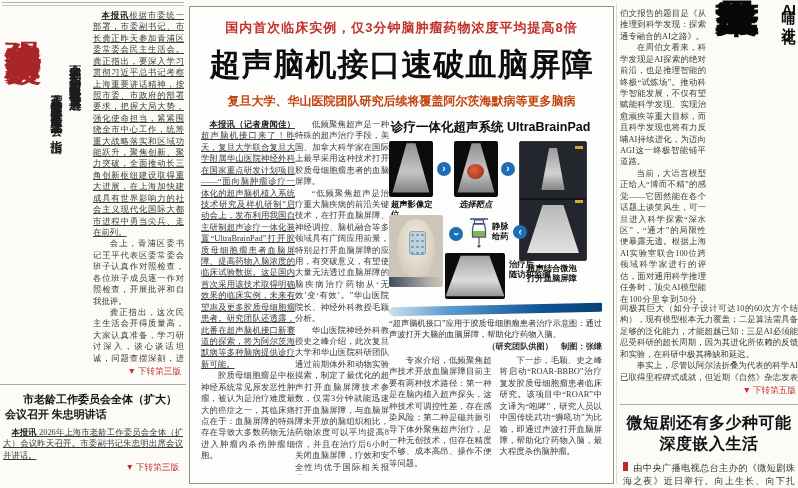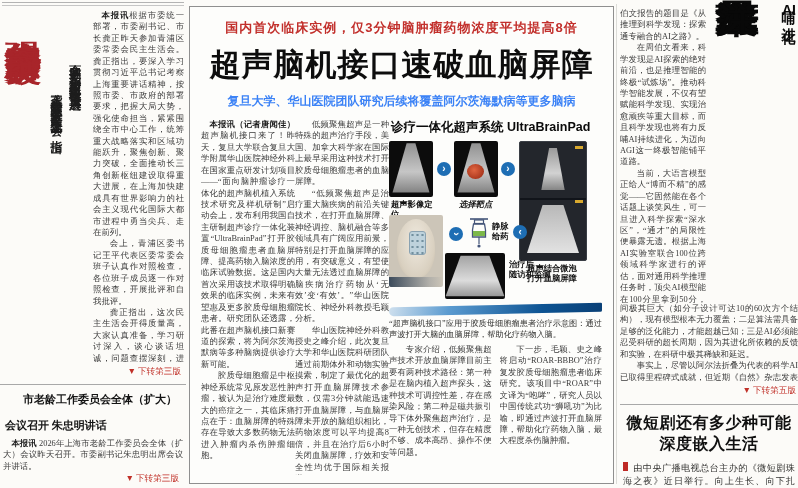--- a/index.html
+++ b/index.html
@@ -9,7 +9,7 @@
   .bodytxt{font-size:8.4px;line-height:1.36;color:#3a3a3a;text-align:justify;}
   .bodytxt p{margin:0;text-indent:2em;}
   .bodytxt p.noindent{text-indent:0;}
-  .bodytxt p.lead-para{text-indent:1em;}
+  .bodytxt p.lead-para{text-indent:1em;text-decoration:underline;}
   .lead{font-weight:bold;color:#1c1c1c;}
   .jump{color:#c03028;font-size:8.6px;text-align:right;font-family:"Liberation Serif",serif;}
 

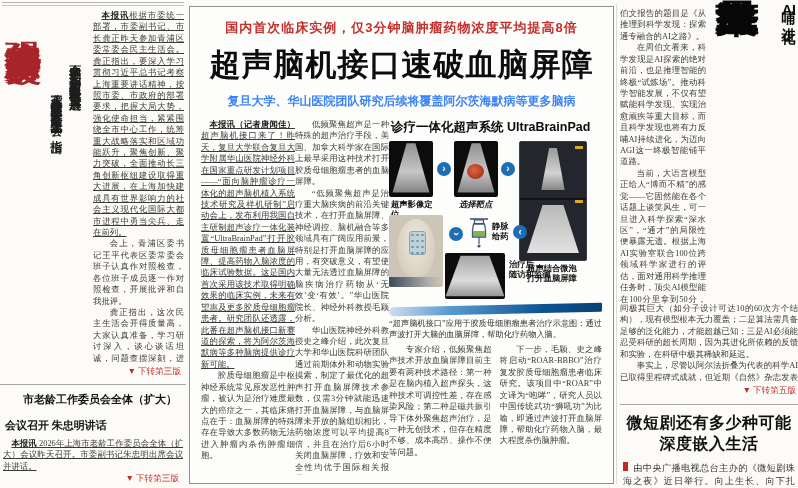--- a/index.html
+++ b/index.html
@@ -38,7 +38,7 @@
             border:1px solid #8f8f8f;background:#fdfdfb;padding:8px 11px 8px;}
   .m-kicker{text-align:center;color:#c2302c;font-weight:bold;font-size:13px;letter-spacing:1px;margin:4px 0 7px;}
   .m-headline{text-align:center;font-weight:bold;font-size:31px;letter-spacing:1px;color:#0d0d0d;margin:0 0 7px;}
-  .m-subhead{text-align:center;font-weight:bold;font-size:12px;color:#3b82f6;margin:0 0 9px;}
+  .m-subhead{text-align:center;font-weight:bold;font-size:12px;color:#c2410c;margin:0 0 9px;}
   .m-body{display:flex;gap:0;height:356px;overflow:hidden;}
   .m-col{width:94px;flex:none;overflow:hidden;}
   .m-right{flex:1;min-width:0;display:flex;flex-direction:column;overflow:hidden;}

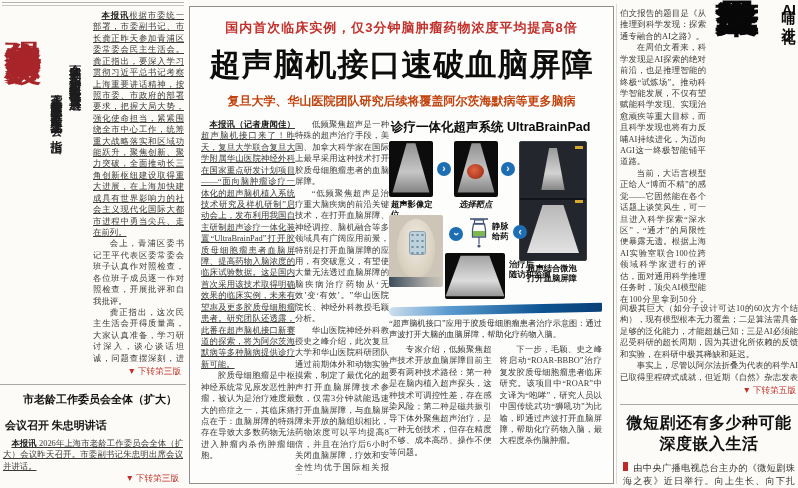--- a/index.html
+++ b/index.html
@@ -216,6 +216,7 @@
         <div class="fig-swoosh"></div>
 
         <div class="fig-caption">“超声脑机接口”应用于胶质母细胞瘤患者治疗示意图：通过声波打开大脑的血脑屏障，帮助化疗药物入脑。</div>
+        <div class="fig-credit">（研究团队供图）　制图：张继</div>
 
         <div class="m-subcols">
           <div class="m-subcol bodytxt">

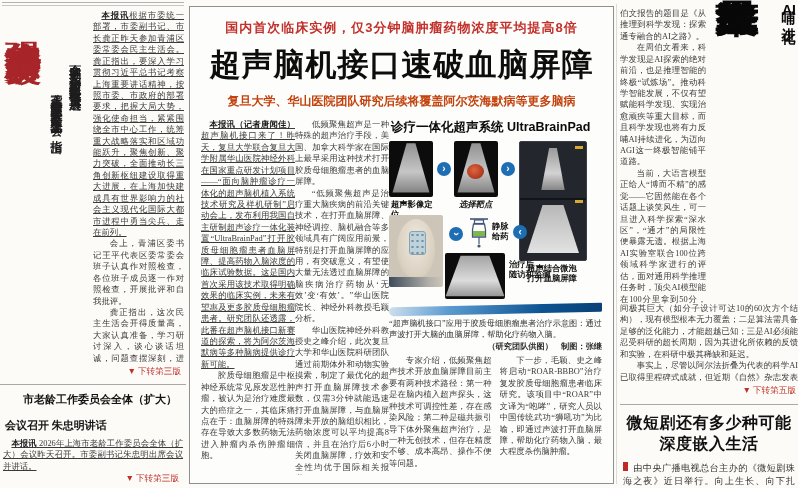--- a/index.html
+++ b/index.html
@@ -29,7 +29,7 @@
   .a2{position:absolute;left:3px;top:392px;width:180px;}
   .a2-h{font-size:13.5px;font-weight:bold;text-align:center;letter-spacing:0.5px;margin:2px 0 4px;color:#141414;}
   .a2-sub1{font-size:11px;font-weight:bold;text-align:right;padding-right:6px;color:#141414;}
-  .a2-sub2{font-size:11px;font-weight:bold;text-align:left;padding-left:2px;margin-bottom:5px;color:#141414;margin-top:11px;}
+  .a2-sub2{font-size:11px;font-weight:bold;text-align:left;padding-left:2px;margin-bottom:5px;color:#141414;}
   .a2-body{height:34px;overflow:hidden;}
   .a2-jump{margin-top:1px;padding-right:4px;}
 

